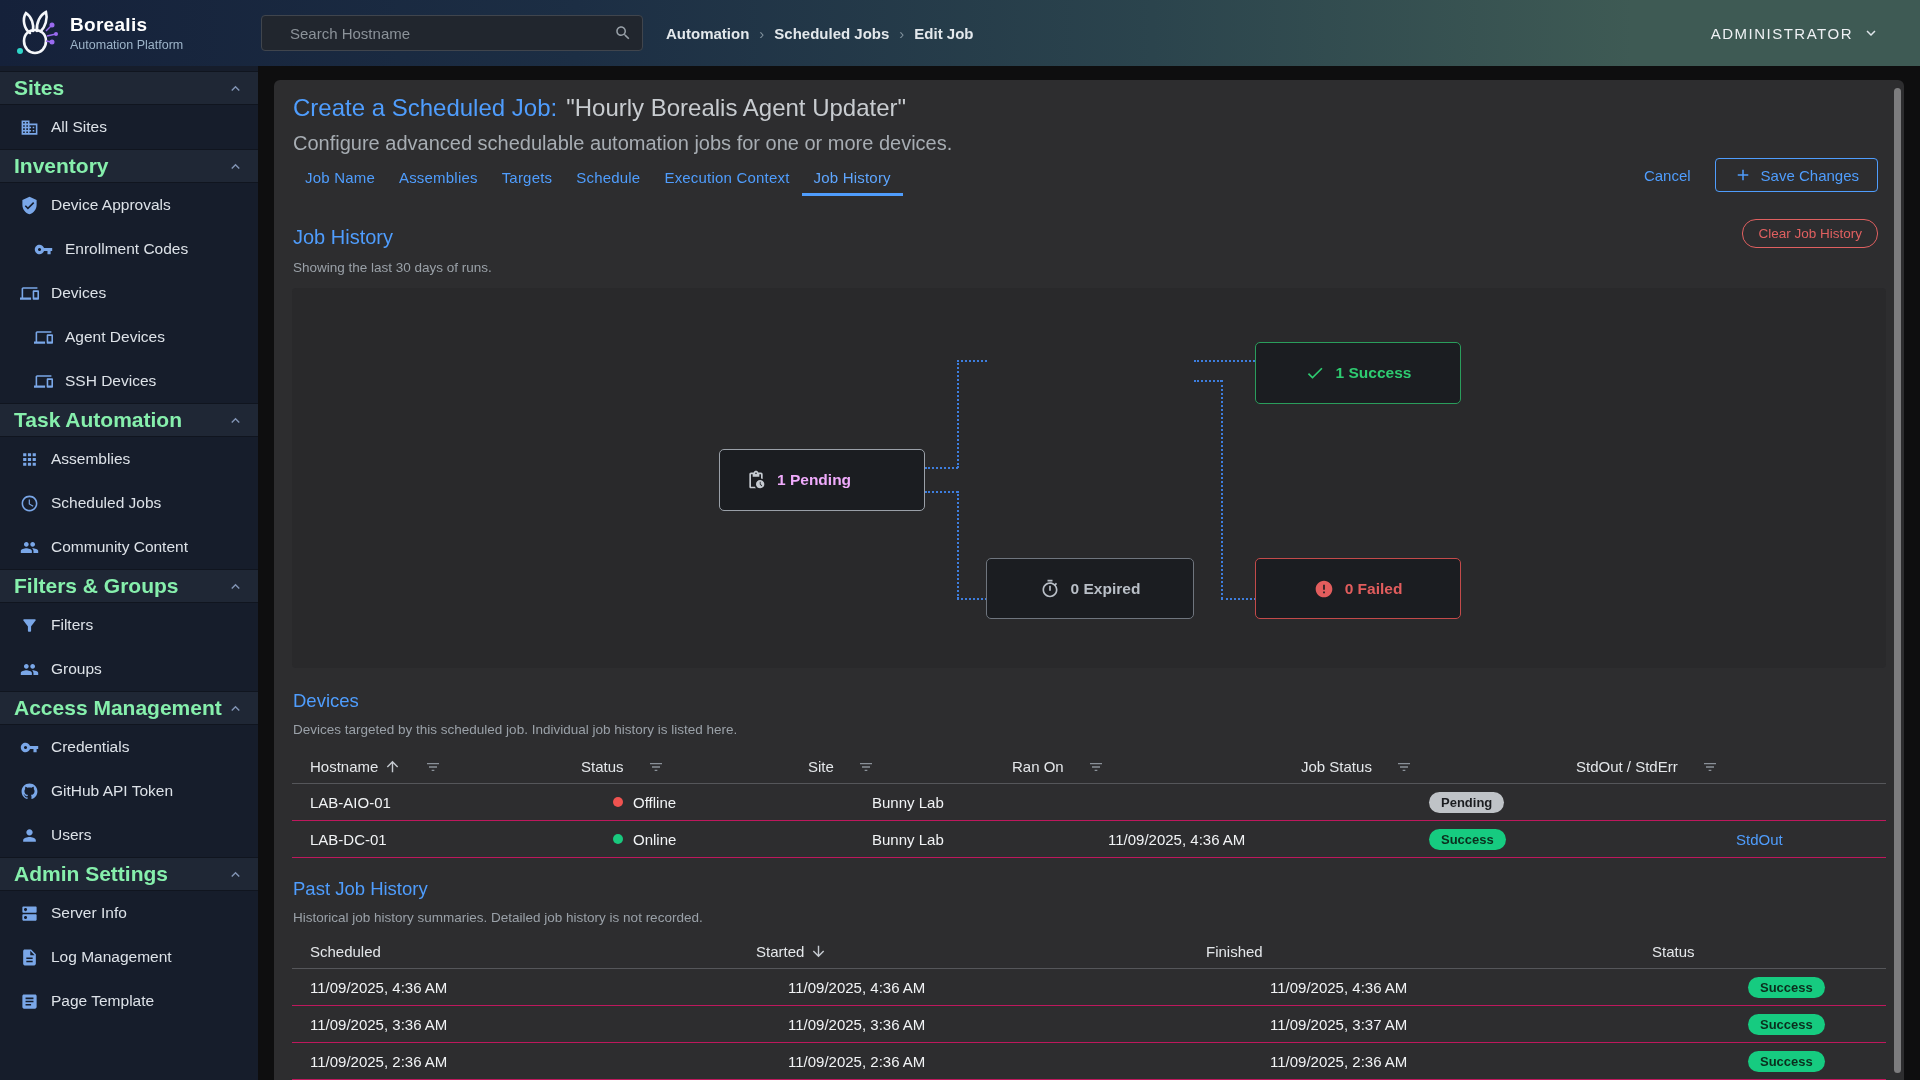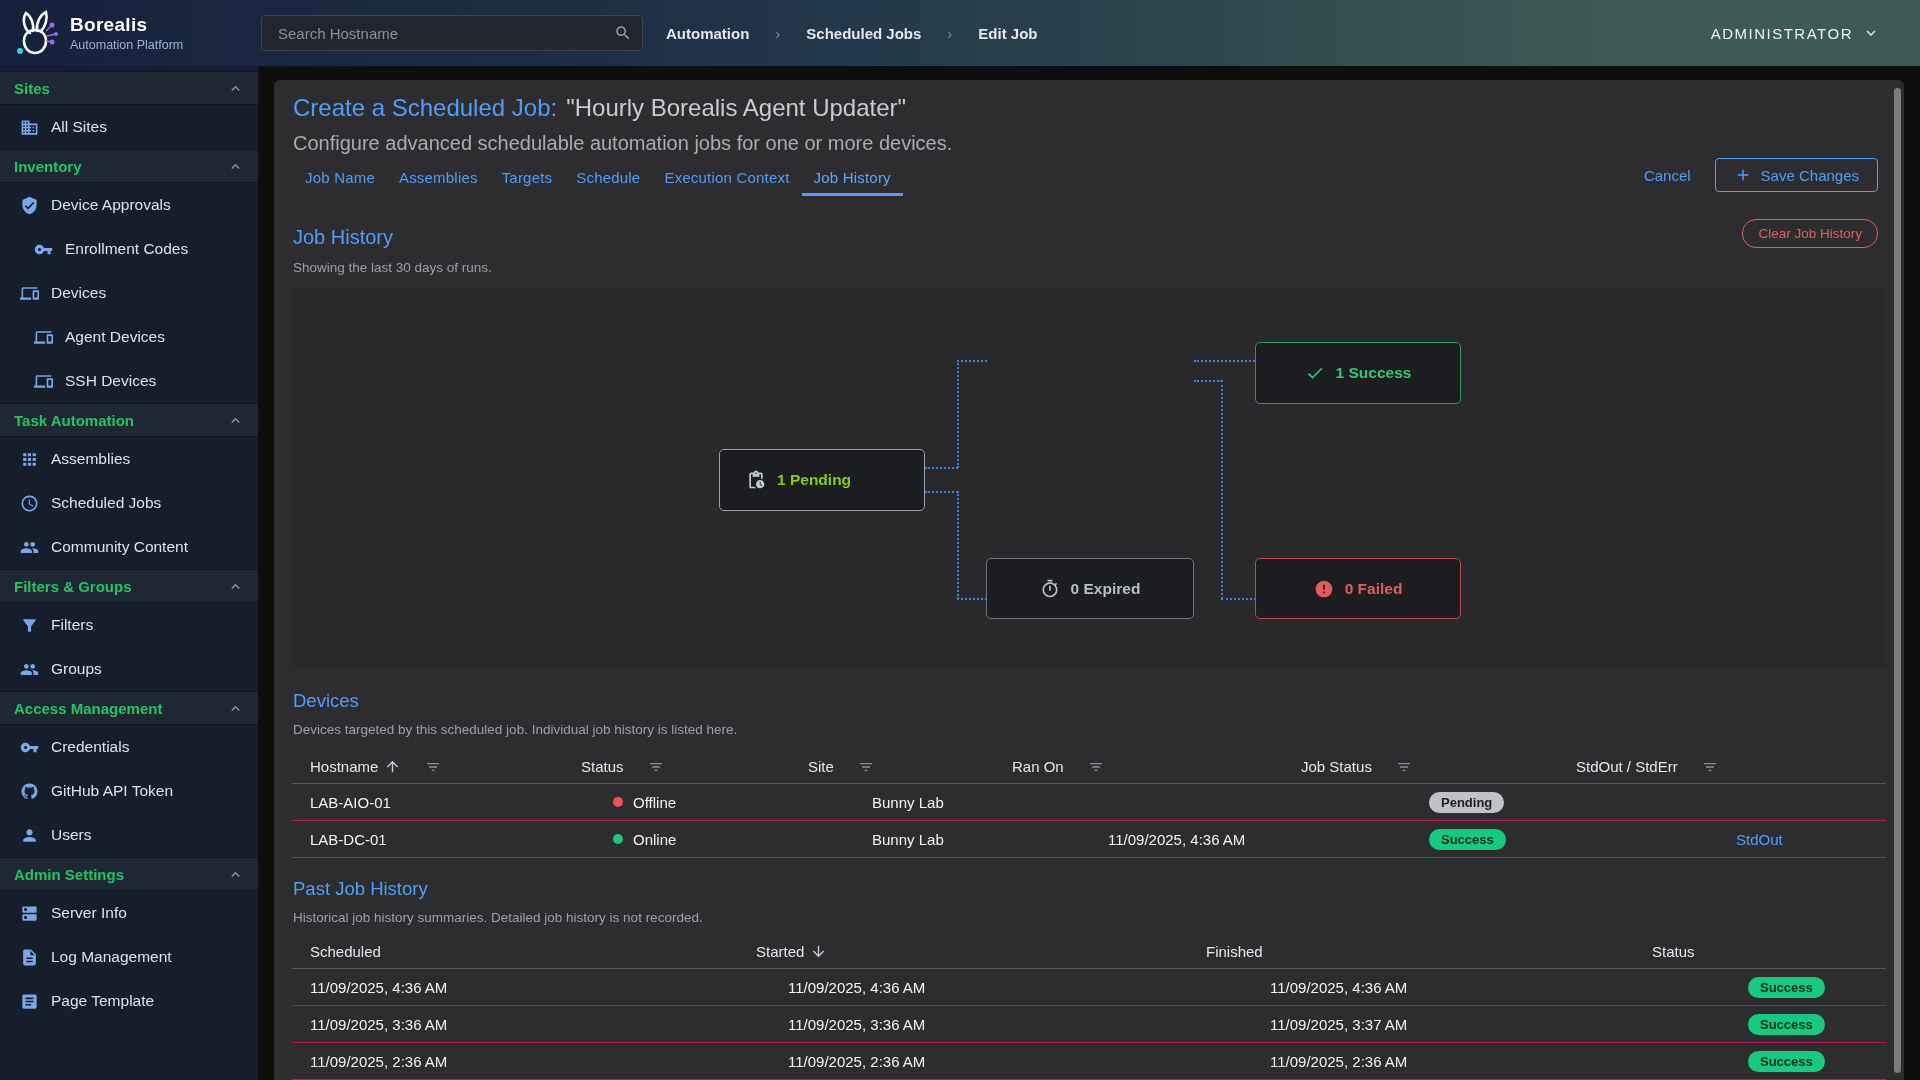--- a/index.html
+++ b/index.html
@@ -17,7 +17,7 @@
   .searchbox { position:absolute; left:261px; top:15px; width:382px; height:36px;
     background:#21262e; border:1px solid #40454d; border-radius:4px; display:flex; align-items:center; }
   .searchbox input { flex:1; background:transparent; border:none; outline:none;
-    color:#cfd4da; font-size:15px; padding:0 16px; font-family:inherit; }
+    color:#cfd4da; font-size:15px; padding:0 28px; font-family:inherit; }
   .searchbox input::placeholder { color:#8b9299; opacity:1; }
   .searchbox .ic { width:18px; height:18px; color:#98a0a8; margin-right:10px; }
   .breadcrumbs { position:absolute; left:666px; top:0; height:66px; display:flex; align-items:center; gap:26px; }

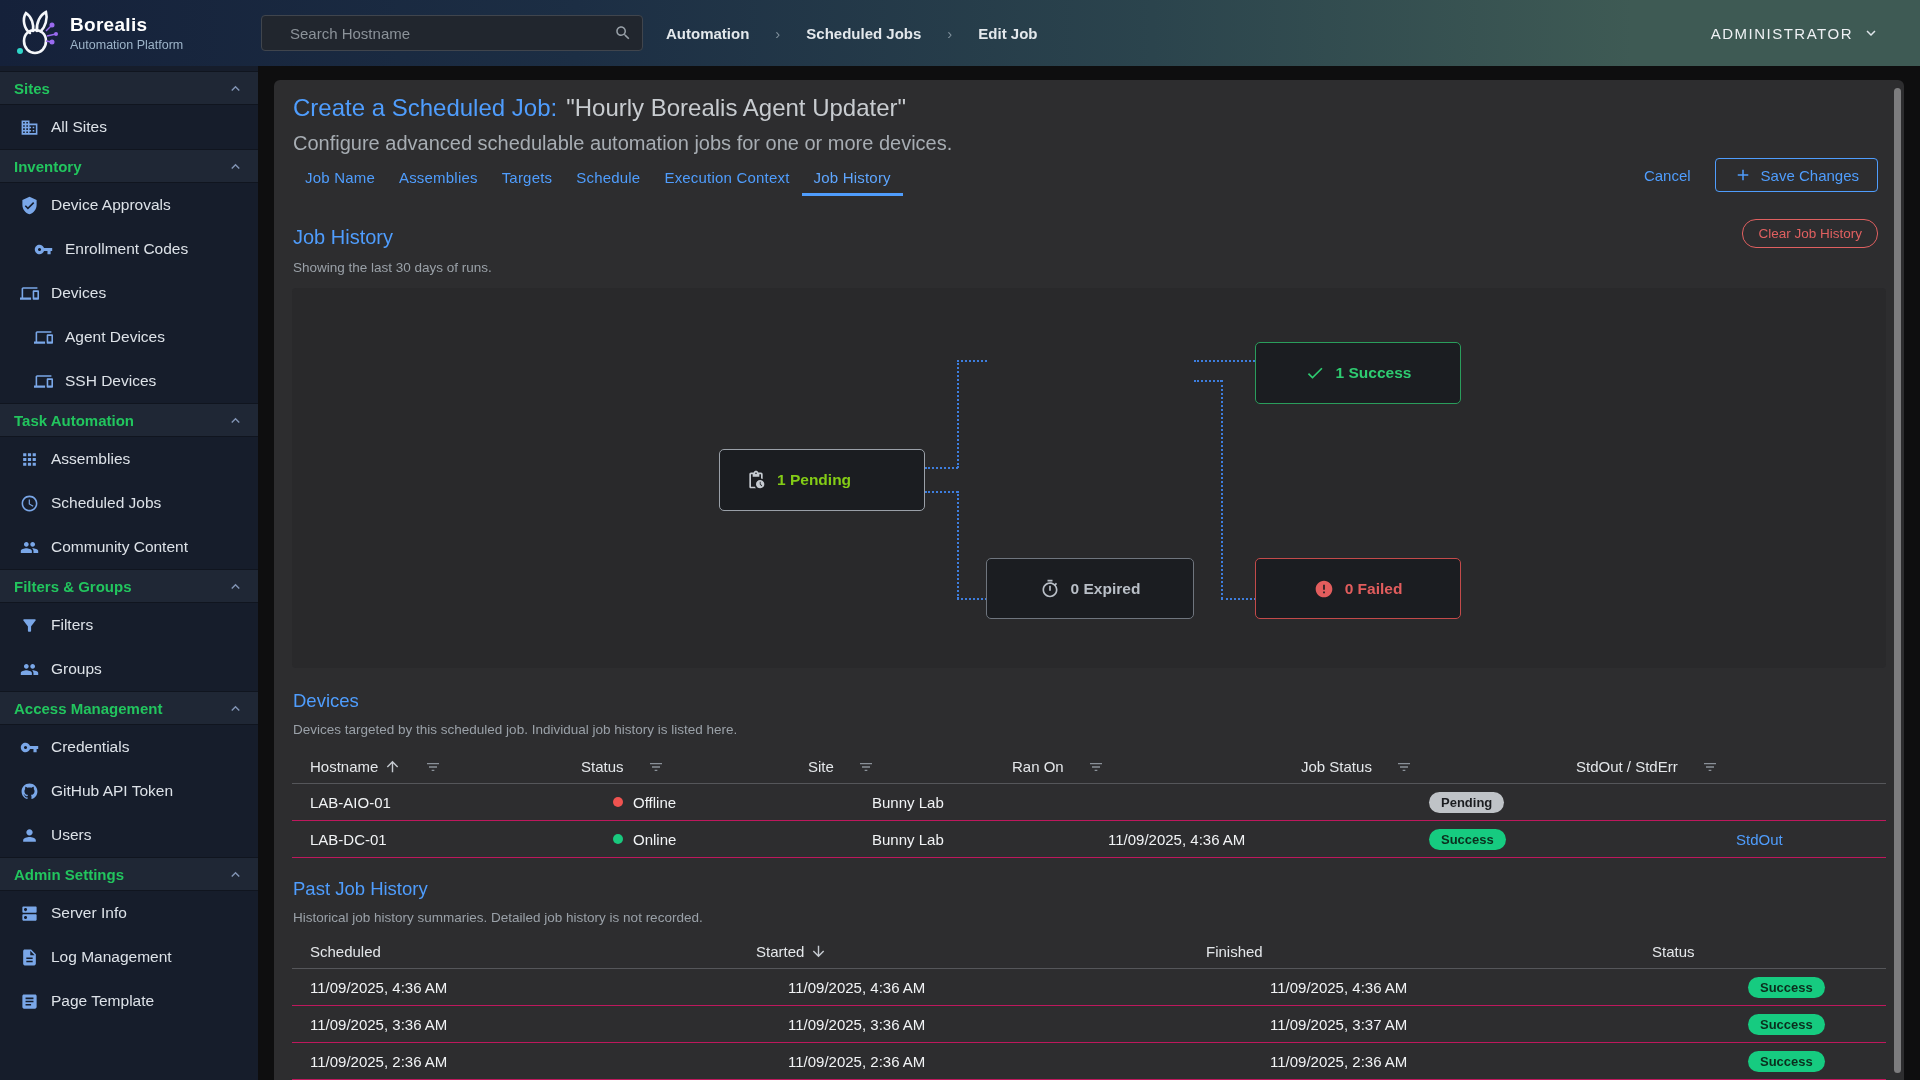--- a/index.html
+++ b/index.html
@@ -20,7 +20,7 @@
     color:#cfd4da; font-size:15px; padding:0 28px; font-family:inherit; }
   .searchbox input::placeholder { color:#8b9299; opacity:1; }
   .searchbox .ic { width:18px; height:18px; color:#98a0a8; margin-right:10px; }
-  .breadcrumbs { position:absolute; left:666px; top:0; height:66px; display:flex; align-items:center; gap:26px; }
+  .breadcrumbs { position:absolute; left:666px; top:0; height:66px; display:flex; align-items:center; gap:10px; }
   .crumb { font-size:15px; font-weight:bold; color:#e3e8ec; }
   .crumb-sep { color:#7f909c; font-size:15px; }
   .usermenu { position:absolute; right:40px; top:0; height:66px; display:flex; align-items:center; gap:9px; }

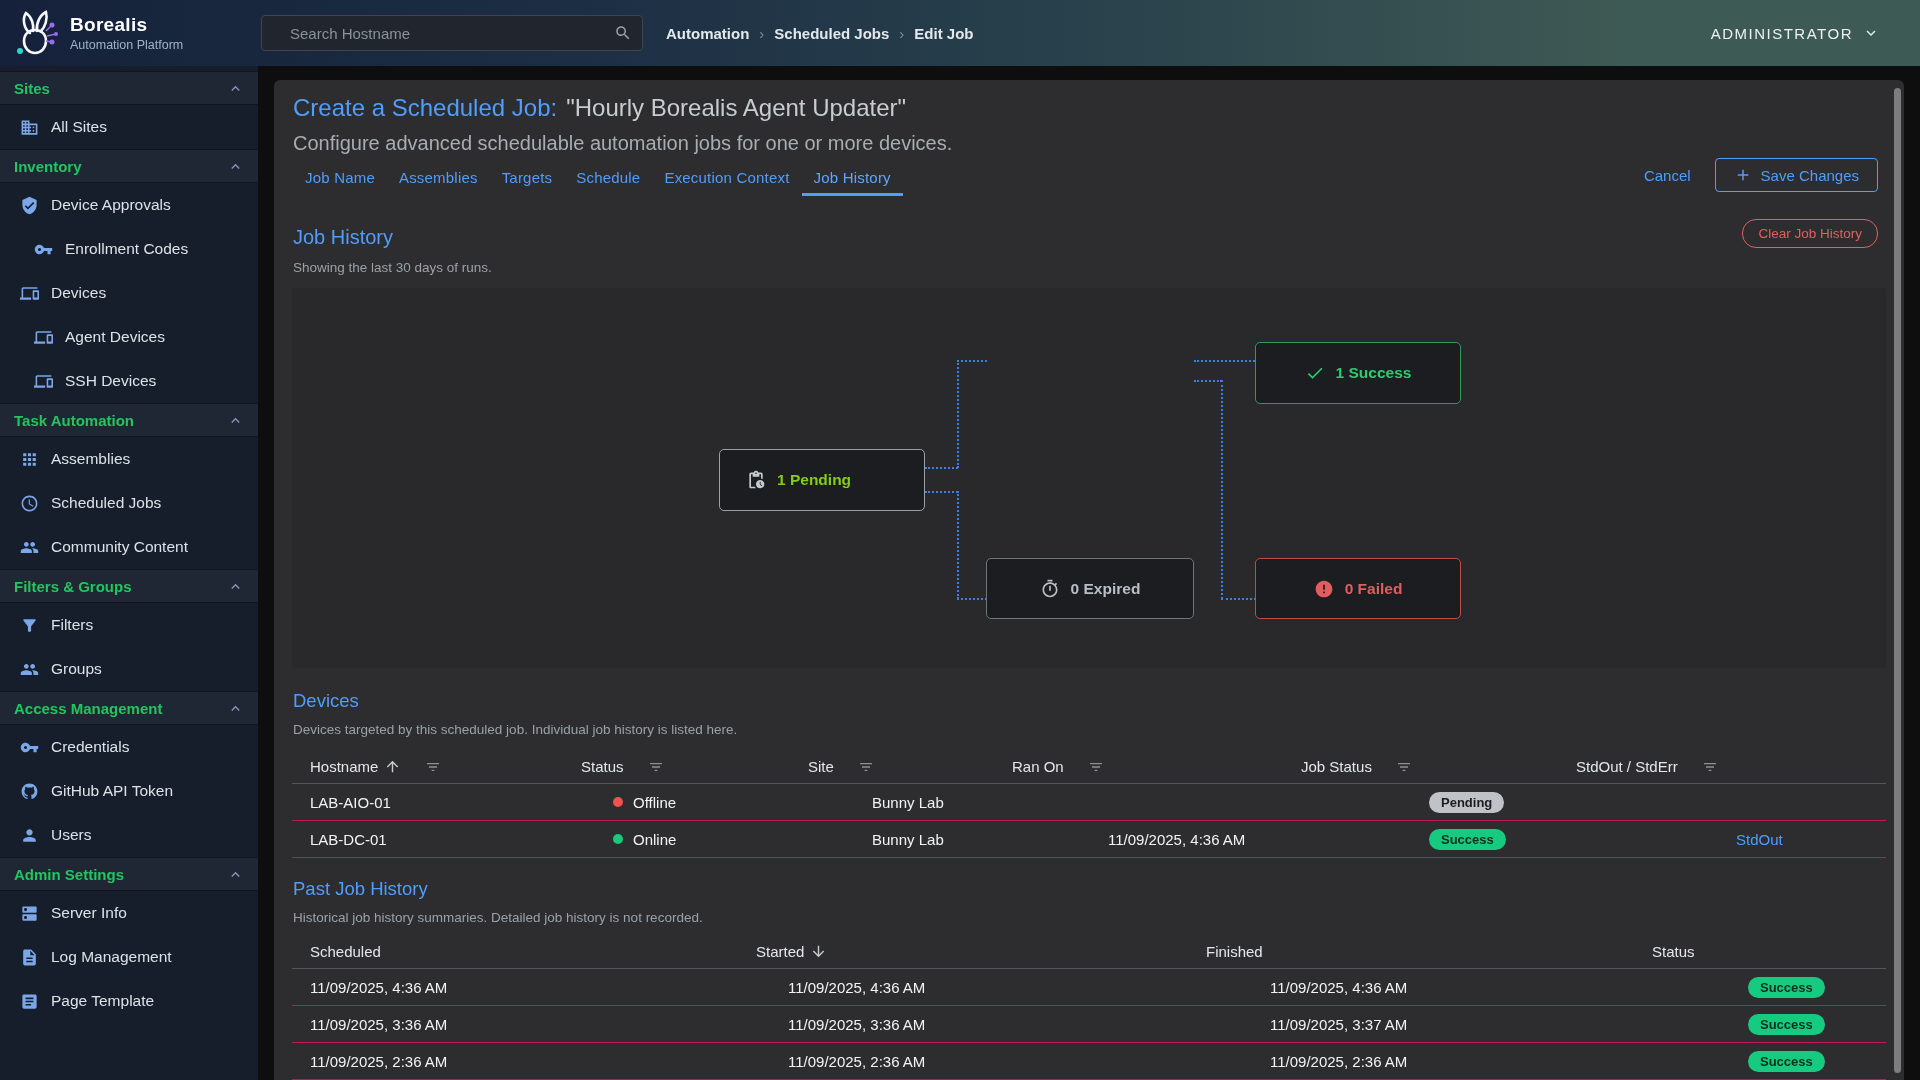--- a/index.html
+++ b/index.html
@@ -32,7 +32,7 @@
     background:#161d2b; overflow:hidden; padding-top:5px; }
   .nav-header { height:34px; display:flex; align-items:center; justify-content:space-between;
     padding:0 14px; background:#1f2735; border-top:1px solid #10151f; border-bottom:1px solid #10151f; }
-  .nav-header-label { color:#22c55e; font-size:15px; font-weight:bold; }
+  .nav-header-label { color:#86efac; font-size:21px; font-weight:bold; }
   .nav-header .ic { width:17px; height:17px; color:#8295b5; }
   .nav-item { height:44px; display:flex; align-items:center; padding-left:20px; gap:12px; cursor:pointer; }
   .nav-item.indent { padding-left:34px; }

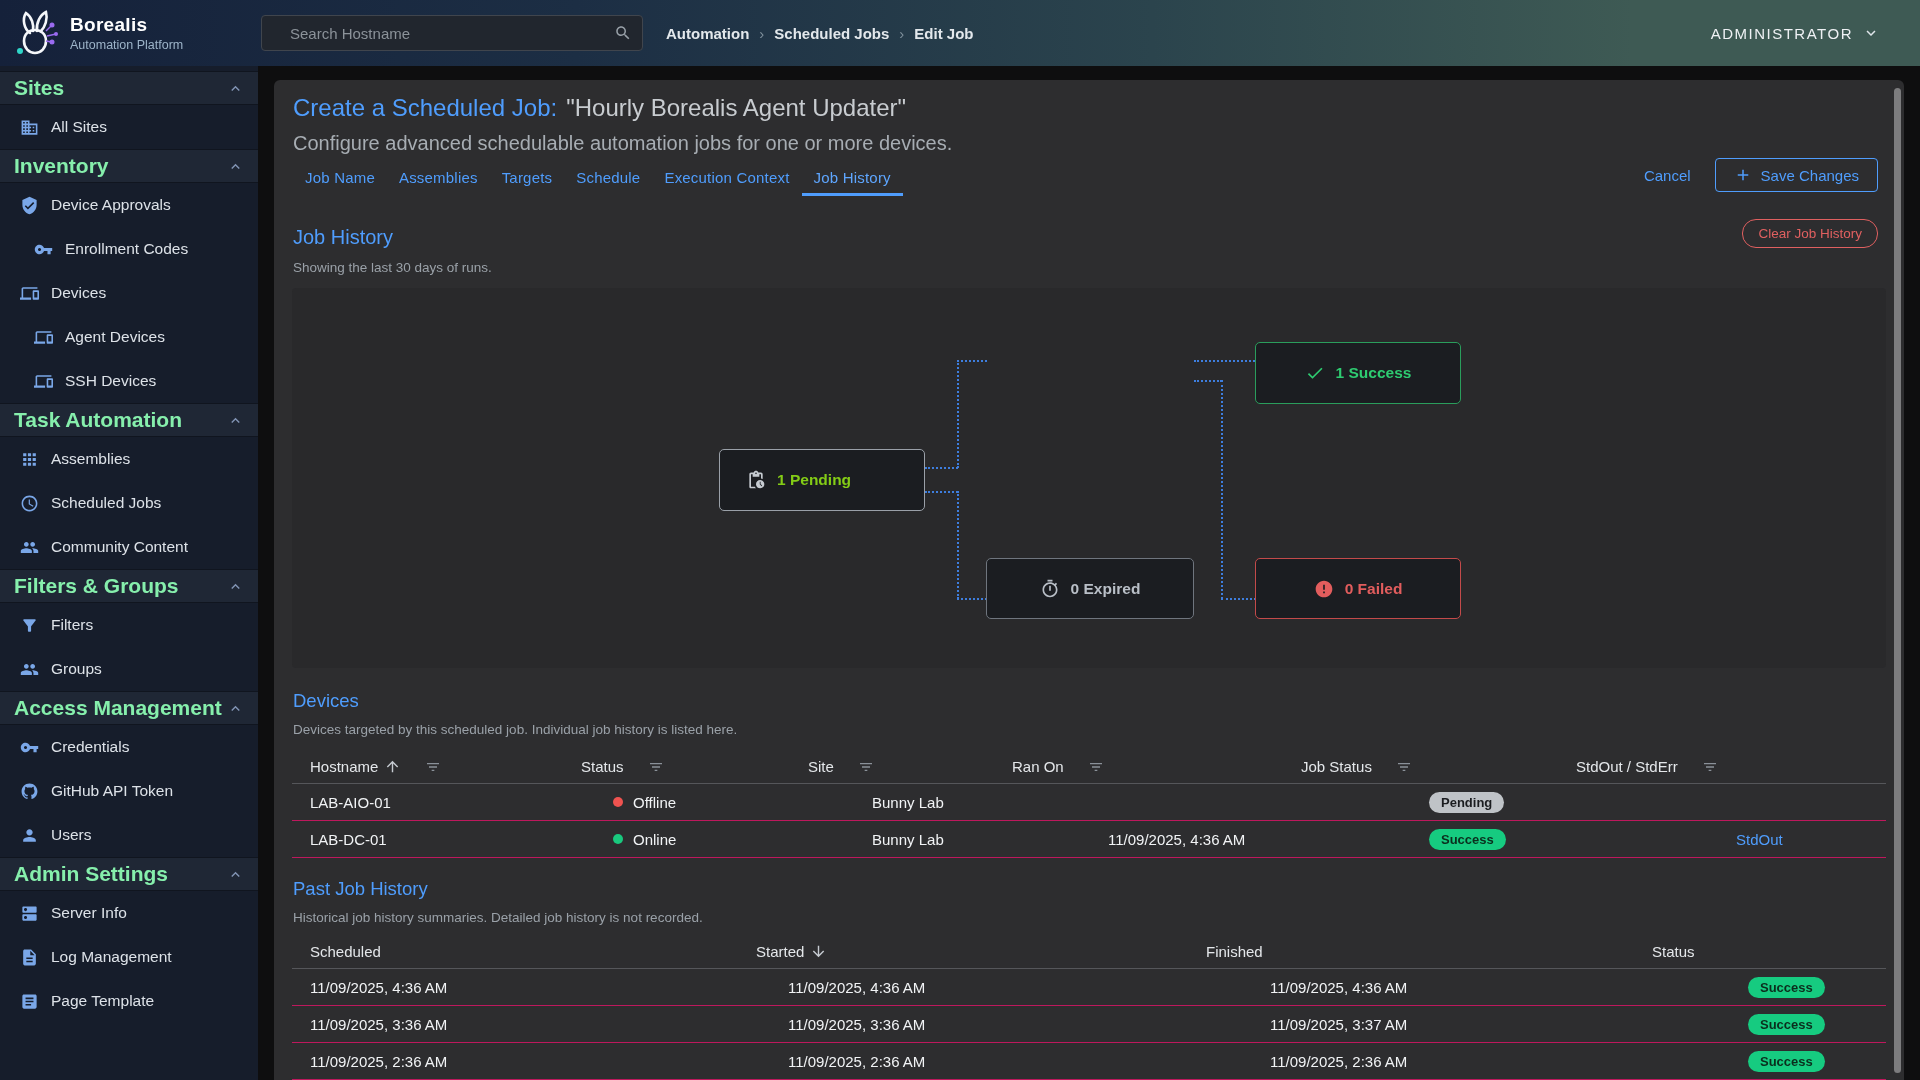--- a/index.html
+++ b/index.html
@@ -73,7 +73,7 @@
     background:#29292b; border-radius:4px; }
   .node { position:absolute; display:flex; align-items:center; justify-content:center; gap:11px;
     background:#1b1d21; border:1px solid #9aa0a8; border-radius:5px;
-    font-size:15.5px; font-weight:bold; color:#84cc16; }
+    font-size:15.5px; font-weight:bold; color:#f0abfc; }
   .node .ic { width:20px; height:20px; }
   .node-pending { left:427px; top:161px; width:206px; height:62px; justify-content:flex-start; padding-left:26px; }
   .node-running { left:694px; top:52px;  width:208px; height:62px; border-color:#3b82f6; color:#4f9dfd; }

